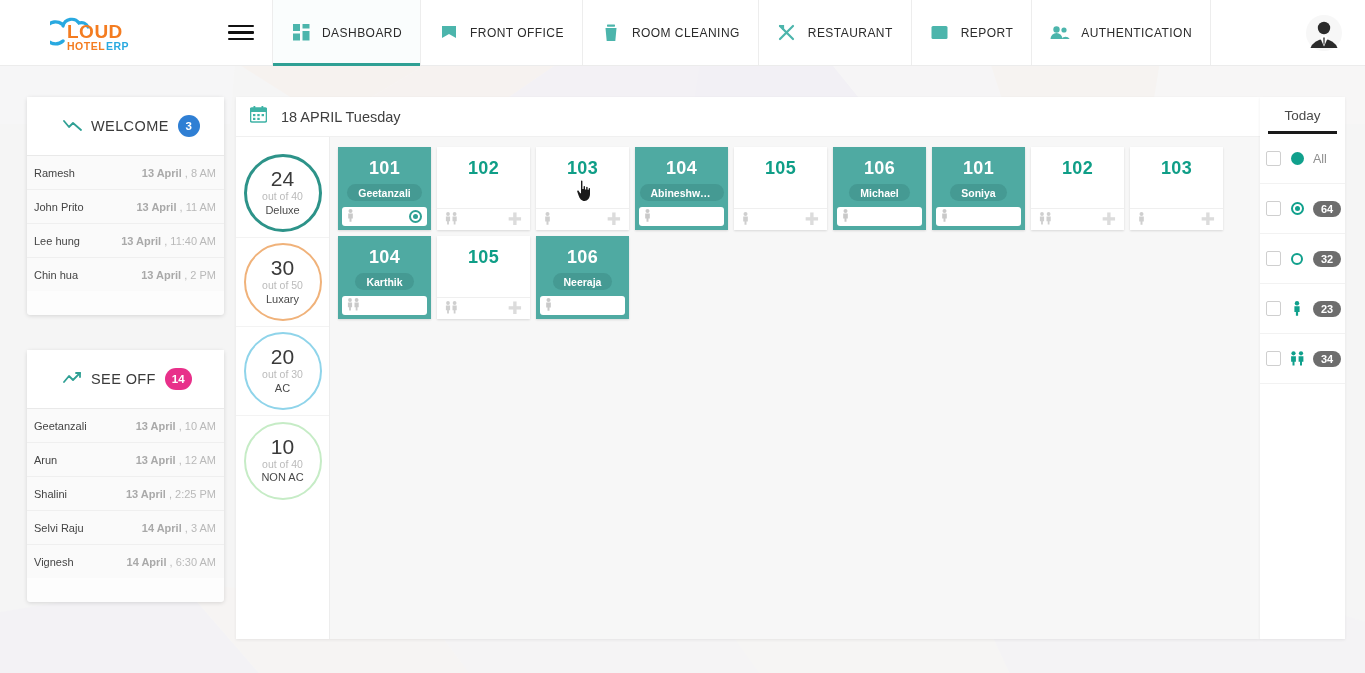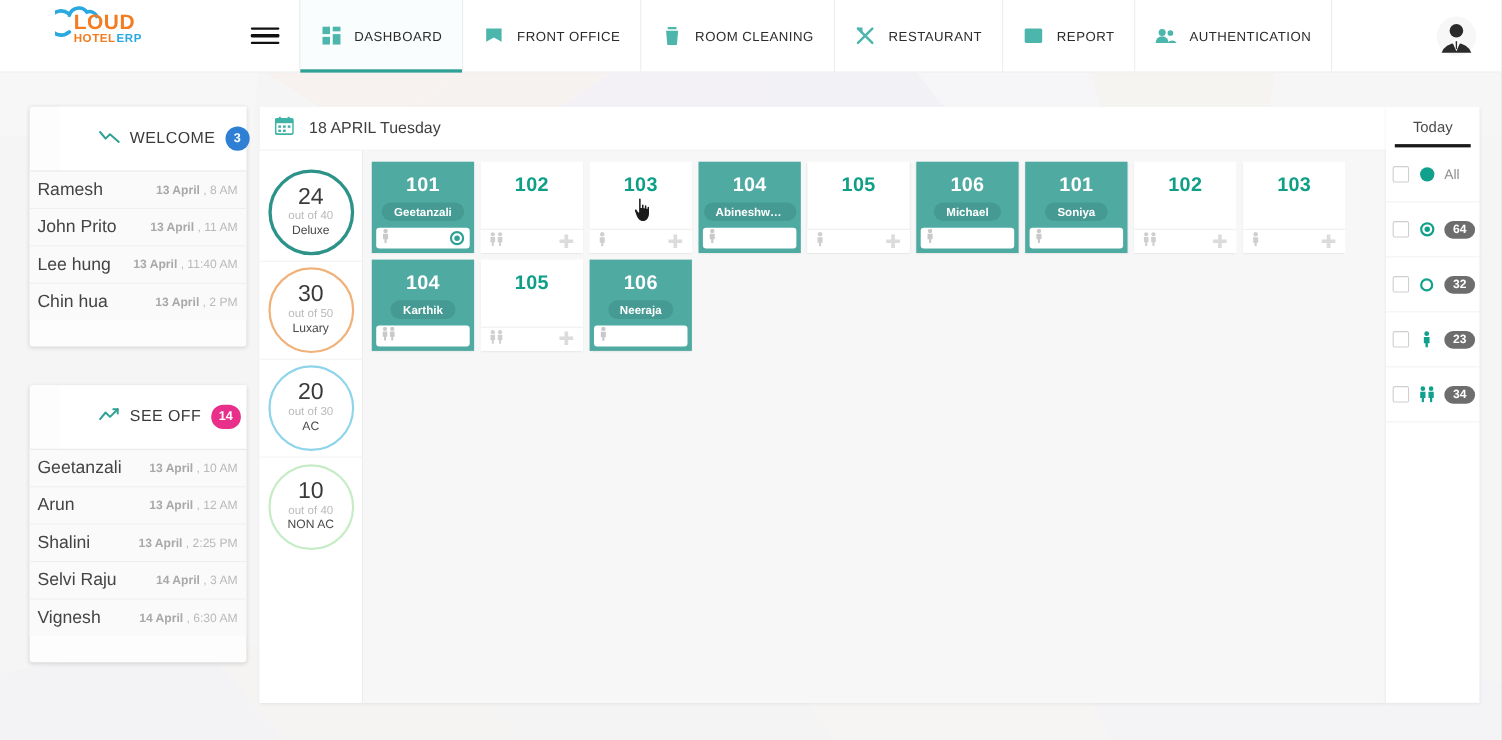--- a/index.html
+++ b/index.html
@@ -29,7 +29,7 @@
     display: flex; align-items: stretch;
   }
   .logo-wrap {
-    width: 210px; display: flex; align-items: flex-start; padding-left: 50px;
+    width: 210px; display: flex; align-items: center; padding-left: 50px;
   }
   .logo { display:block; }
   .hamburger {

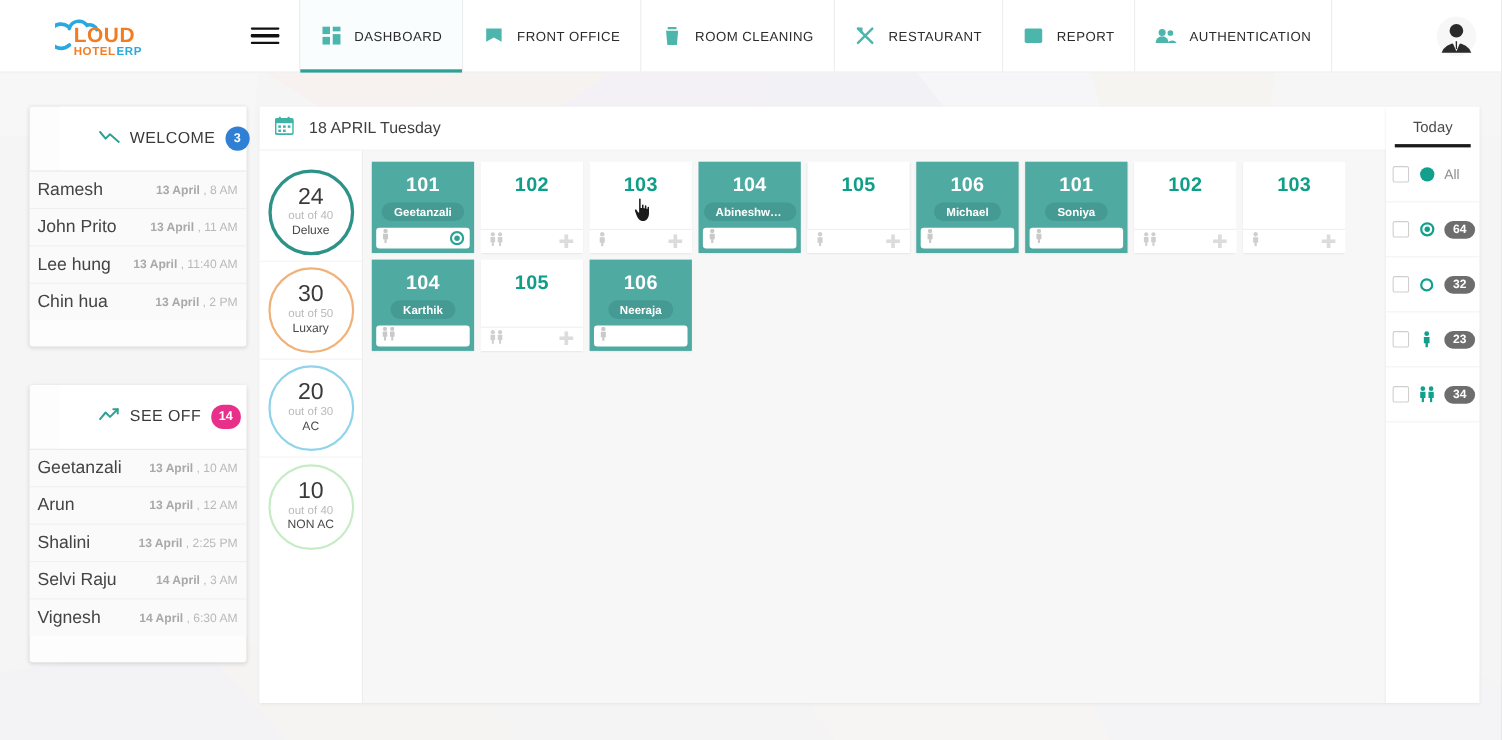--- a/index.html
+++ b/index.html
@@ -76,7 +76,6 @@
     height: 58px; display: flex; align-items: center; gap: 9px;
     padding-left: 36px;
     background: #ffffff;
-    margin-left: 27px;
   }
   .panel-title { font-size: 14.5px; color: #3b3b3b; letter-spacing: .4px; }
   .badge {

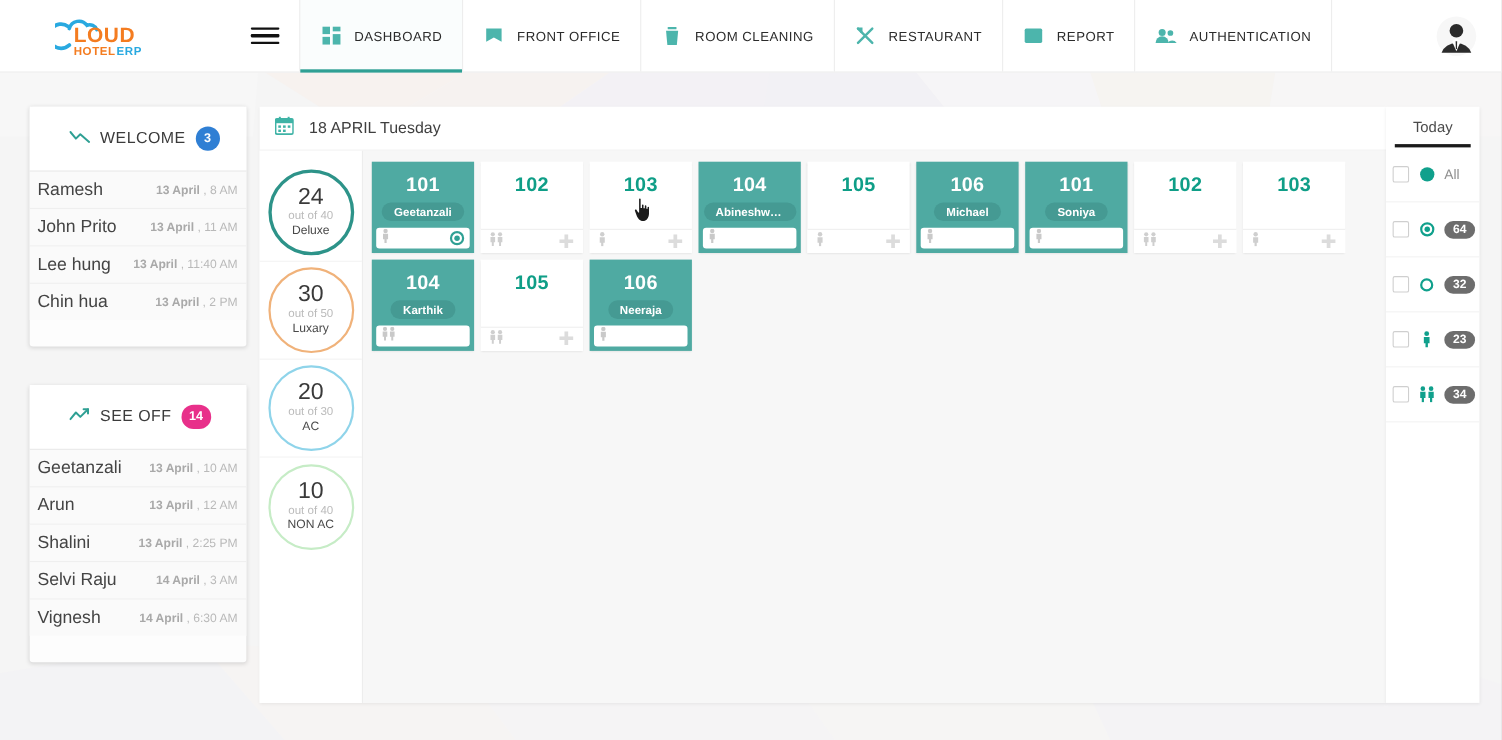--- a/index.html
+++ b/index.html
@@ -92,7 +92,7 @@
     background: #fafafa;
   }
   .prow:first-of-type { border-top: 1px solid #e9e9e9; }
-  .pname { font-size: 16px; color: #444; }
+  .pname { font-size: 11px; color: #444; }
   .ptime { font-size: 11px; color: #b9b9b9; }
   .ptime b { color: #a9a9a9; font-weight: bold; }
 

